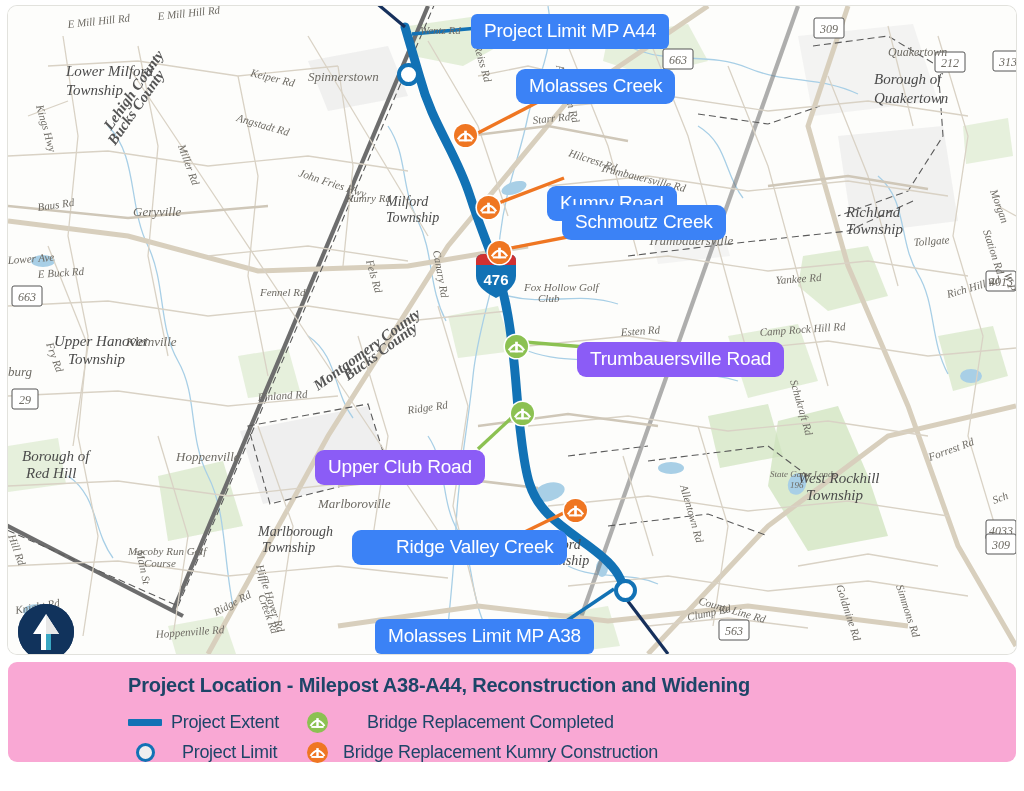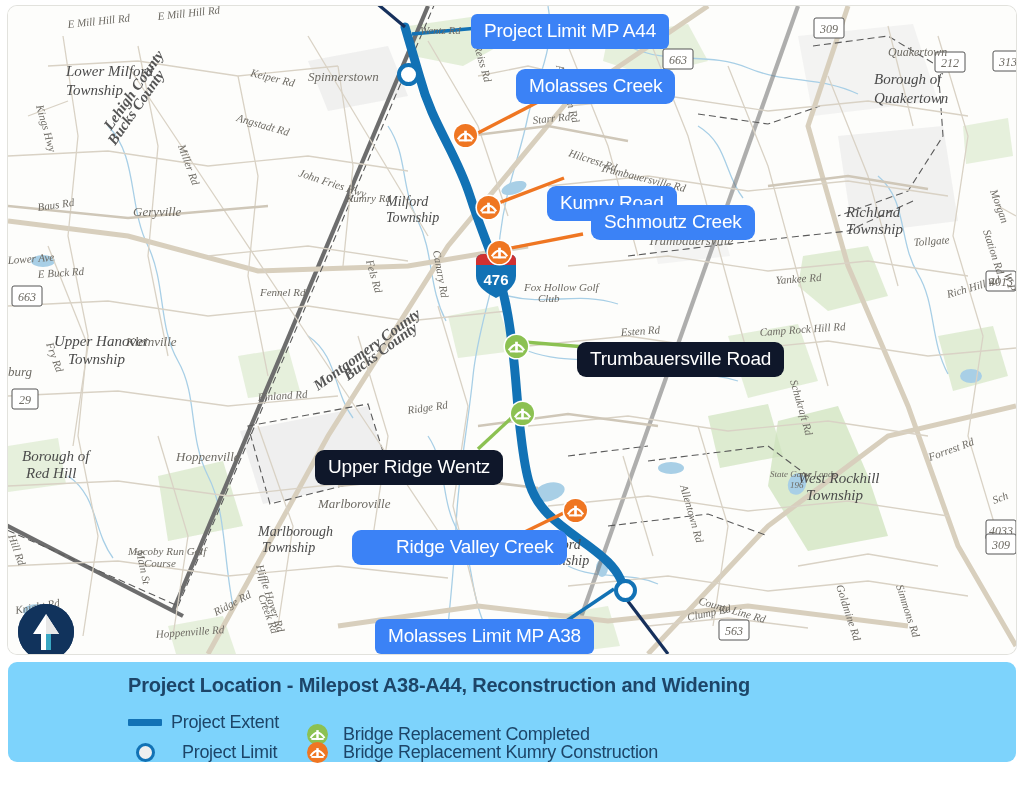--- a/index.html
+++ b/index.html
@@ -399,7 +399,7 @@
     <div class="callout blue" style="left:463px;top:8px;">Project Limit MP A44</div>
     <div class="callout orange" style="left:508px;top:63px;">Molasses Creek</div>
     <div class="callout orange" style="left:539px;top:137px;margin-top:43px;">Kumry Road</div>
-    <div class="callout orange" style="left:583px;top:199px;">Schmoutz Creek</div>
+    <div class="callout orange" style="left:554px;top:199px;">Schmoutz Creek</div>
     <div class="callout green" style="left:569px;top:336px;">Trumbauersville Road</div>
     <div class="callout green" style="left:307px;top:444px;">Upper Ridge Wentz</div>
     <div class="callout orange" style="left:344px;top:524px;padding-left:44px;">Ridge Valley Creek</div>

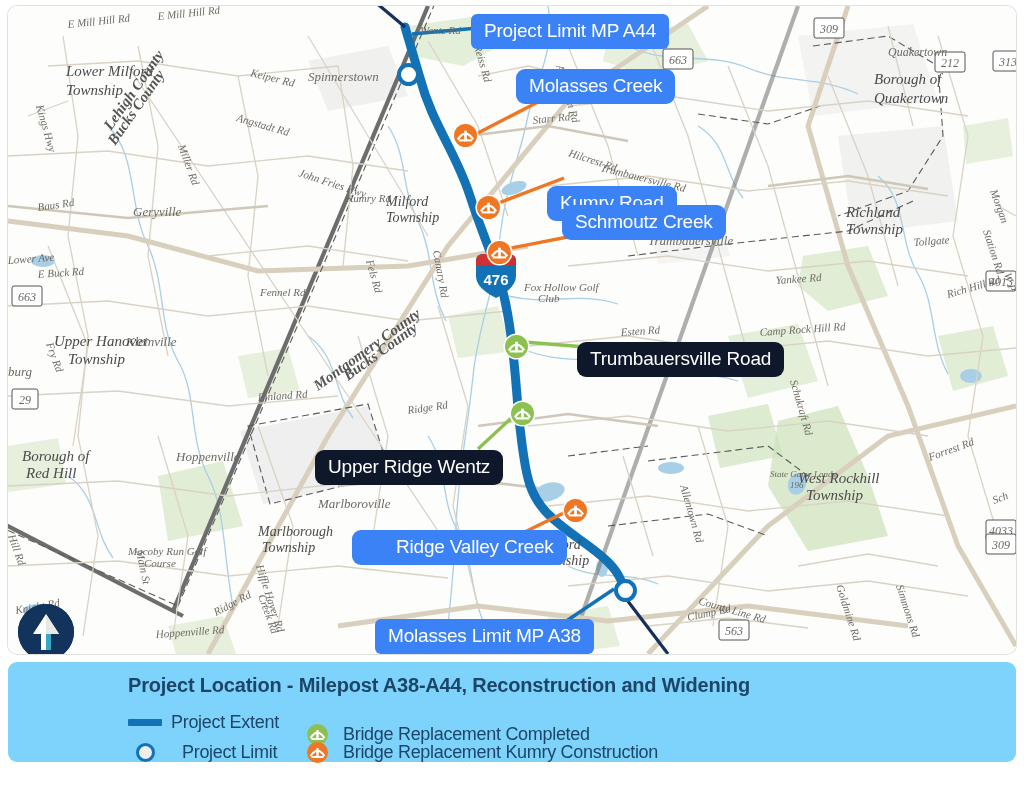--- a/index.html
+++ b/index.html
@@ -19,7 +19,7 @@
     font-family:"Liberation Sans",sans-serif;letter-spacing:-0.2px;}
   .callout.blue{background:#3b82f6;}
   .callout.orange{background:#3b82f6;border-radius:9px;}
-  .callout.green{background:#0f172a;border-radius:9px;}
+  .callout.green{background:#8b5cf6;border-radius:9px;}
 
   
   .bridge-marker{position:absolute;width:23px;height:23px;border-radius:50%;

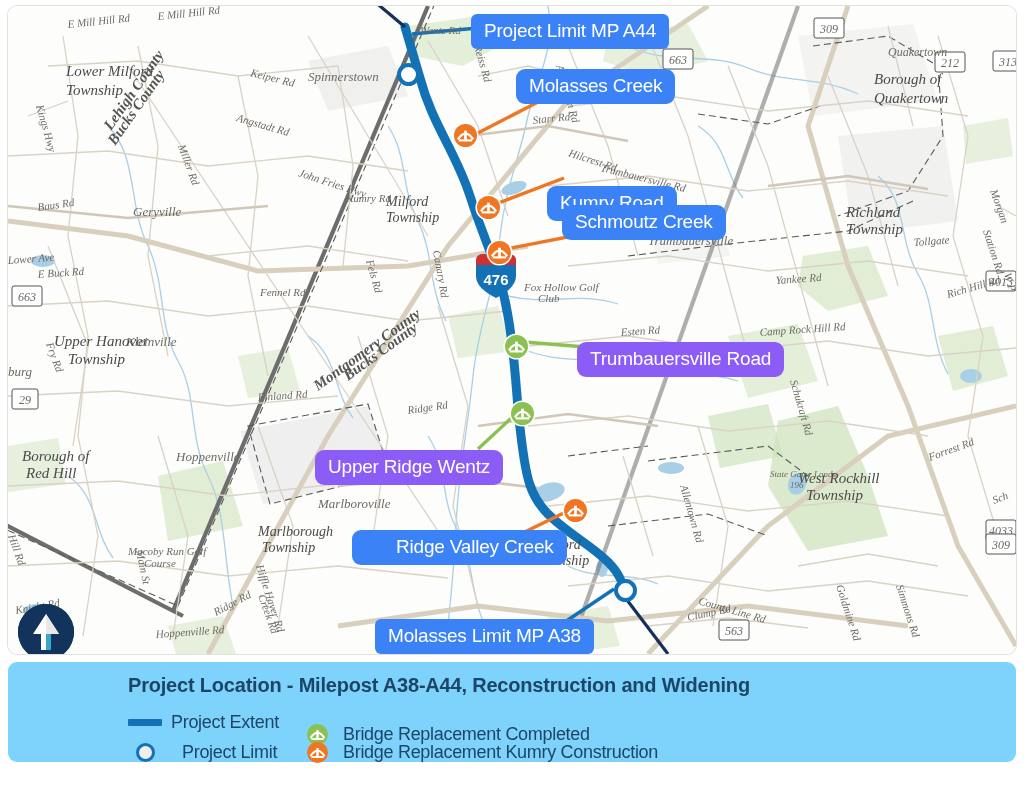--- a/index.html
+++ b/index.html
@@ -401,7 +401,7 @@
     <div class="callout orange" style="left:539px;top:137px;margin-top:43px;">Kumry Road</div>
     <div class="callout orange" style="left:554px;top:199px;">Schmoutz Creek</div>
     <div class="callout green" style="left:569px;top:336px;">Trumbauersville Road</div>
-    <div class="callout green" style="left:307px;top:444px;">Upper Ridge Wentz</div>
+    <div class="callout green" style="left:307px;top:444px;">Upper Club Road</div>
     <div class="callout orange" style="left:344px;top:524px;padding-left:44px;">Ridge Valley Creek</div>
     <div class="callout blue" style="left:367px;top:613px;">Molasses Limit MP A38</div>
 

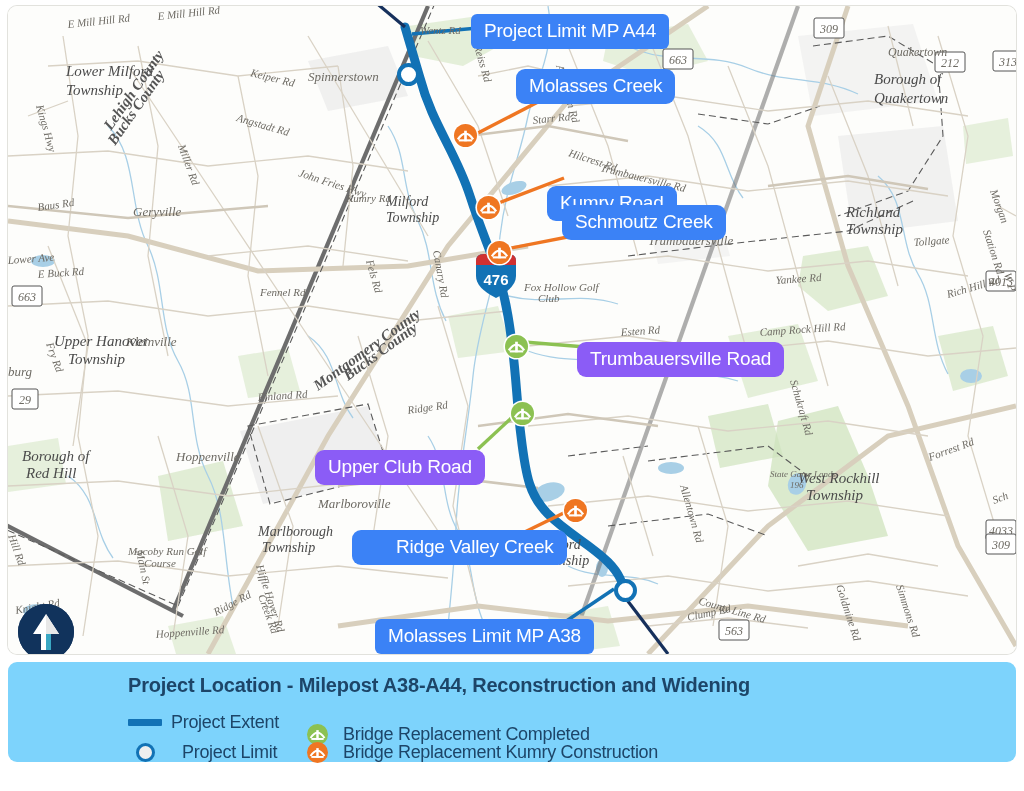--- a/index.html
+++ b/index.html
@@ -37,7 +37,7 @@
 
   
   #legend-bar{position:absolute;left:8px;top:662px;width:1008px;height:100px;
-    background:#7dd3fc;border-radius:9px;}
+    background:#f9a8d4;border-radius:9px;}
   #legend-title{position:absolute;left:120px;top:12px;color:#1d4568;
     font-size:20px;font-weight:bold;letter-spacing:-0.2px;
     font-family:"Liberation Sans",sans-serif;}

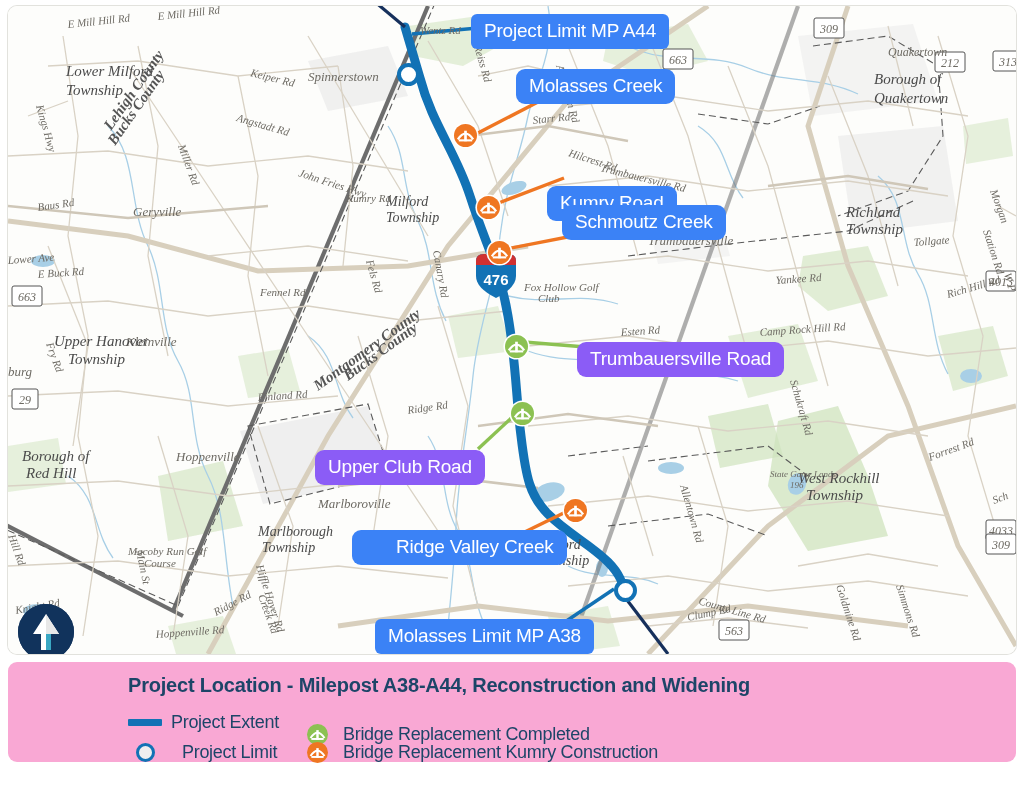--- a/index.html
+++ b/index.html
@@ -433,7 +433,7 @@
       <span class="legend-text">Project Limit</span>
     </div>
 
-    <div class="legend-row" style="left:292px;top:62px;">
+    <div class="legend-row" style="left:292px;top:50px;gap:24px;">
       <span class="legend-swatch">
         <span class="sw-badge done">
           <svg viewBox="0 0 24 24" width="21" height="21">

